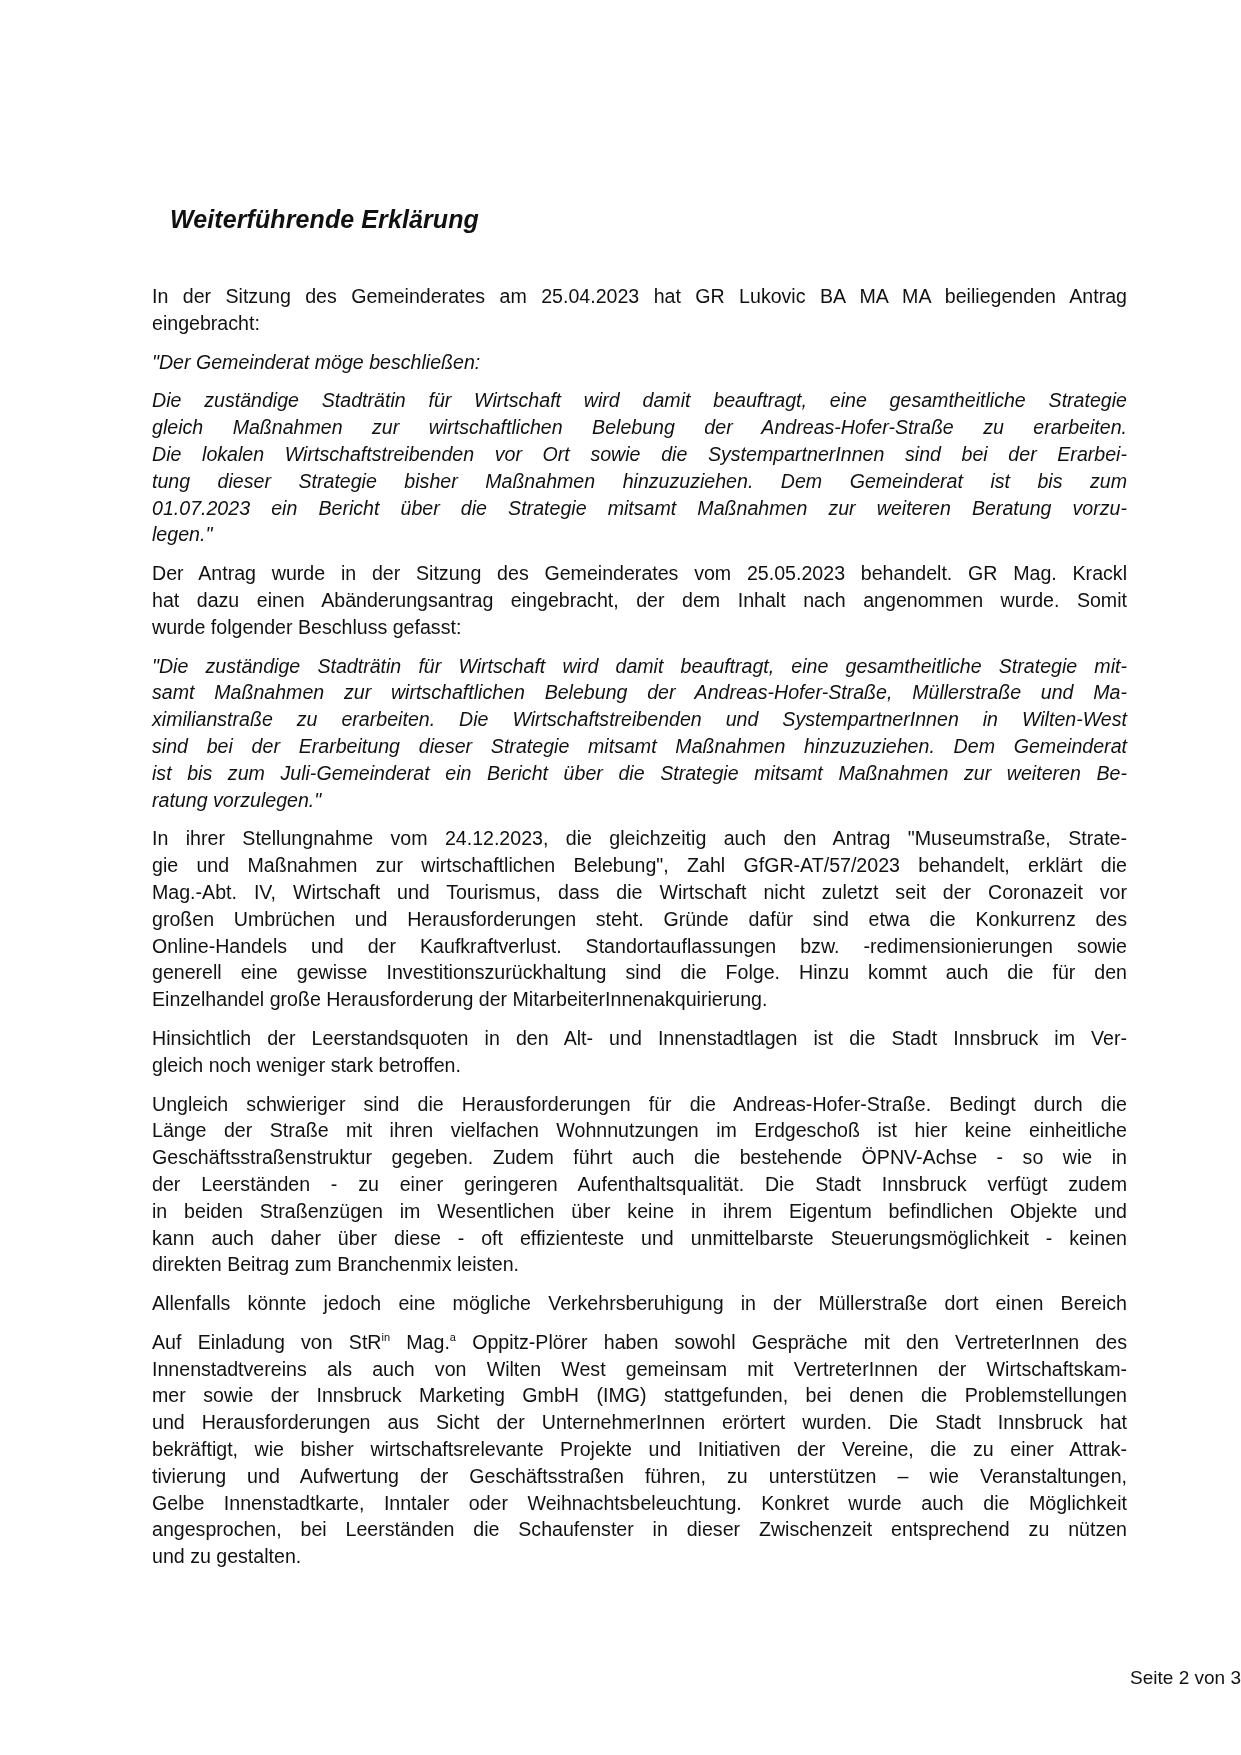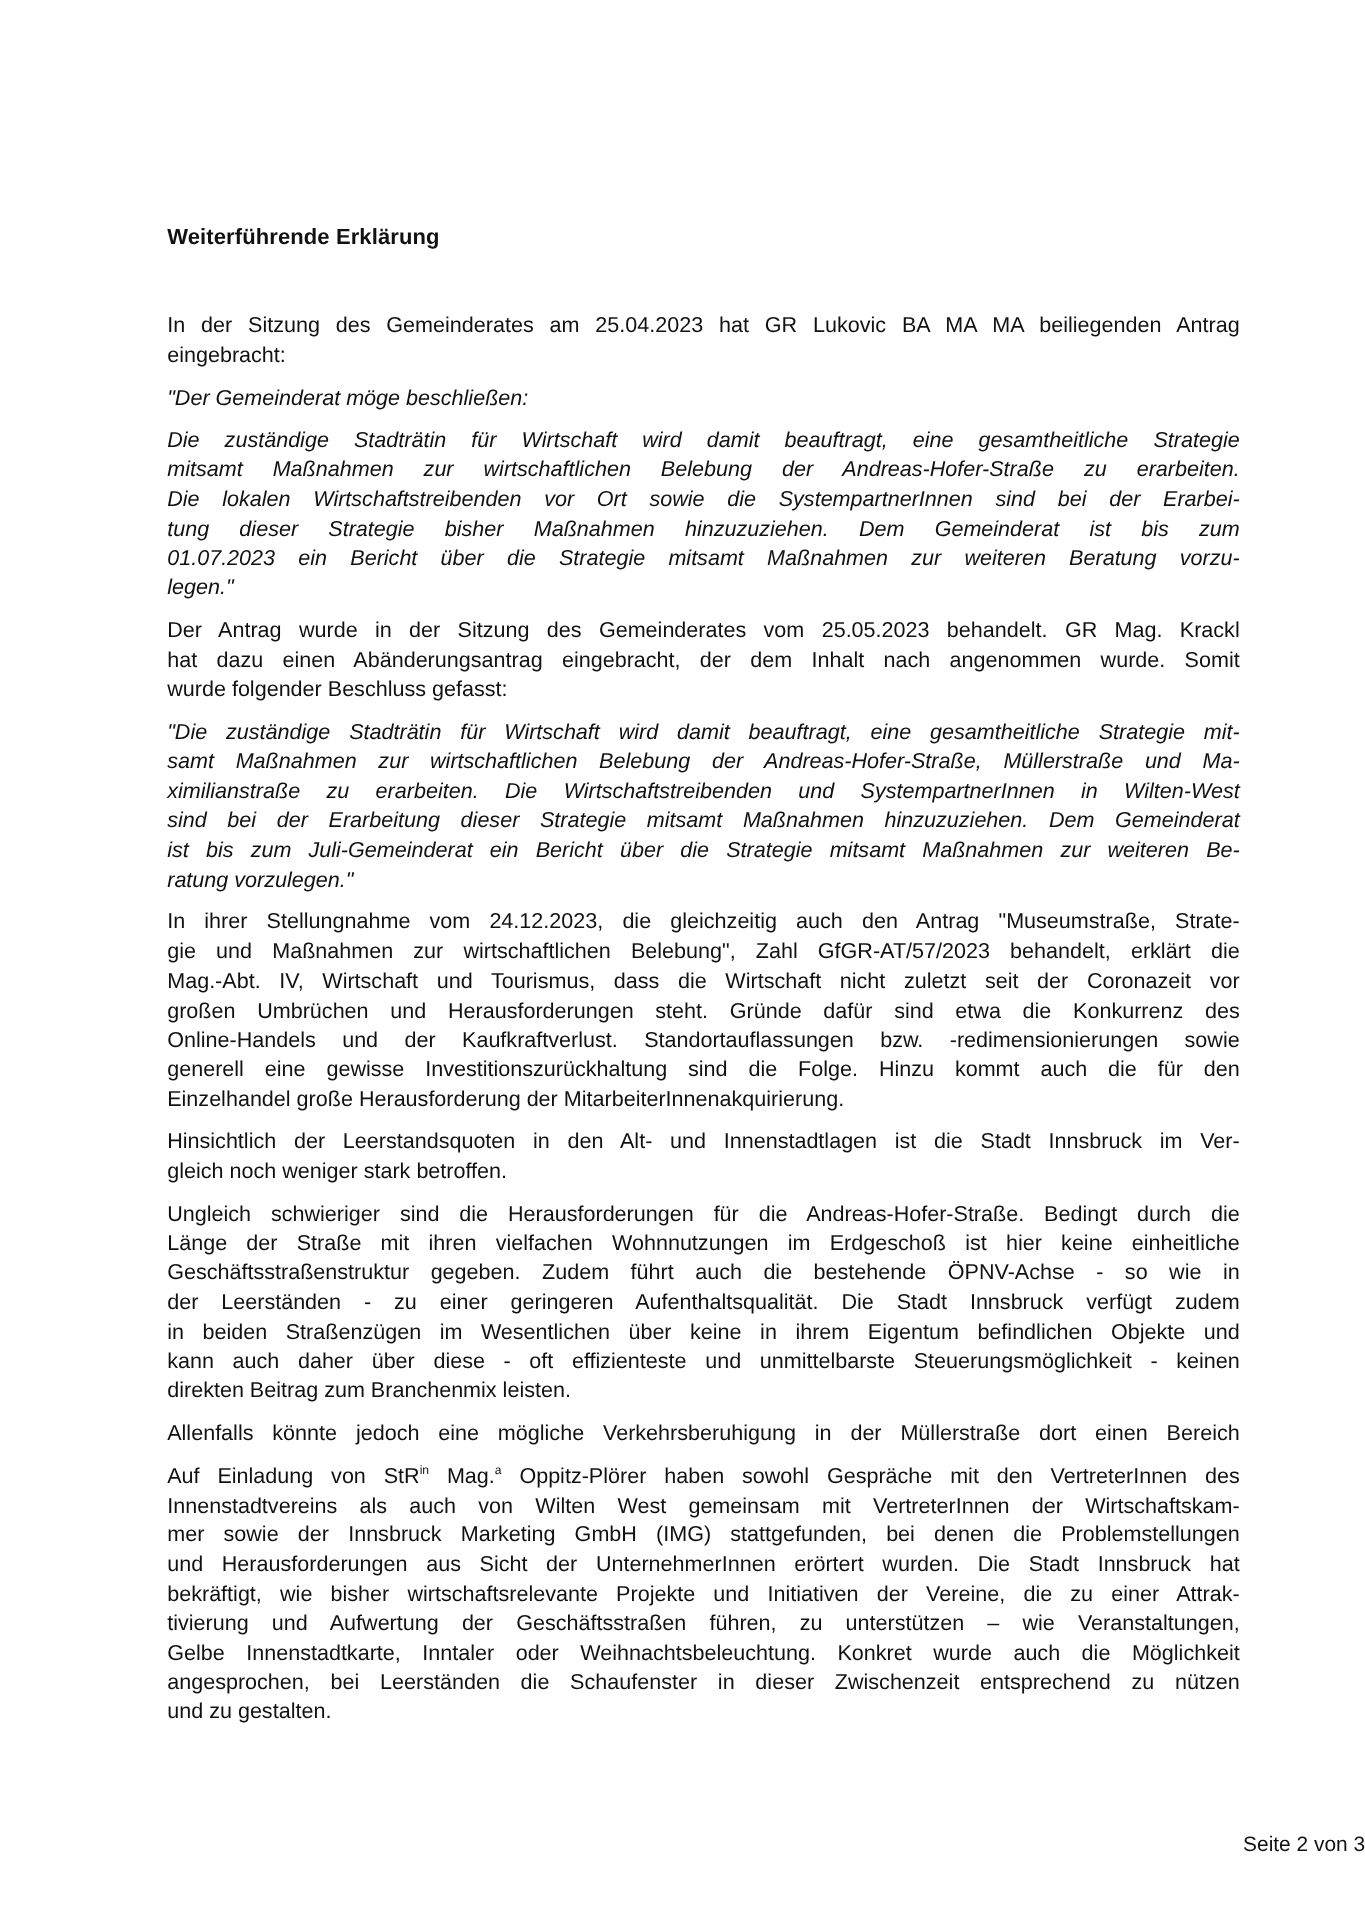--- a/index.html
+++ b/index.html
@@ -10,8 +10,8 @@
       font-family: "Liberation Sans", sans-serif;
     }
     .heading {
-      position: absolute; left: 152px; top: 205px;
-      font-size: 20px; font-weight: bold; letter-spacing: 0.1px;
+      position: absolute; left: 170px; top: 205px;
+      font-size: 25px; font-weight: bold; letter-spacing: 0.1px; font-style: italic;
     }
     .body {
       position: absolute; left: 152px; top: 283px; width: 975px;

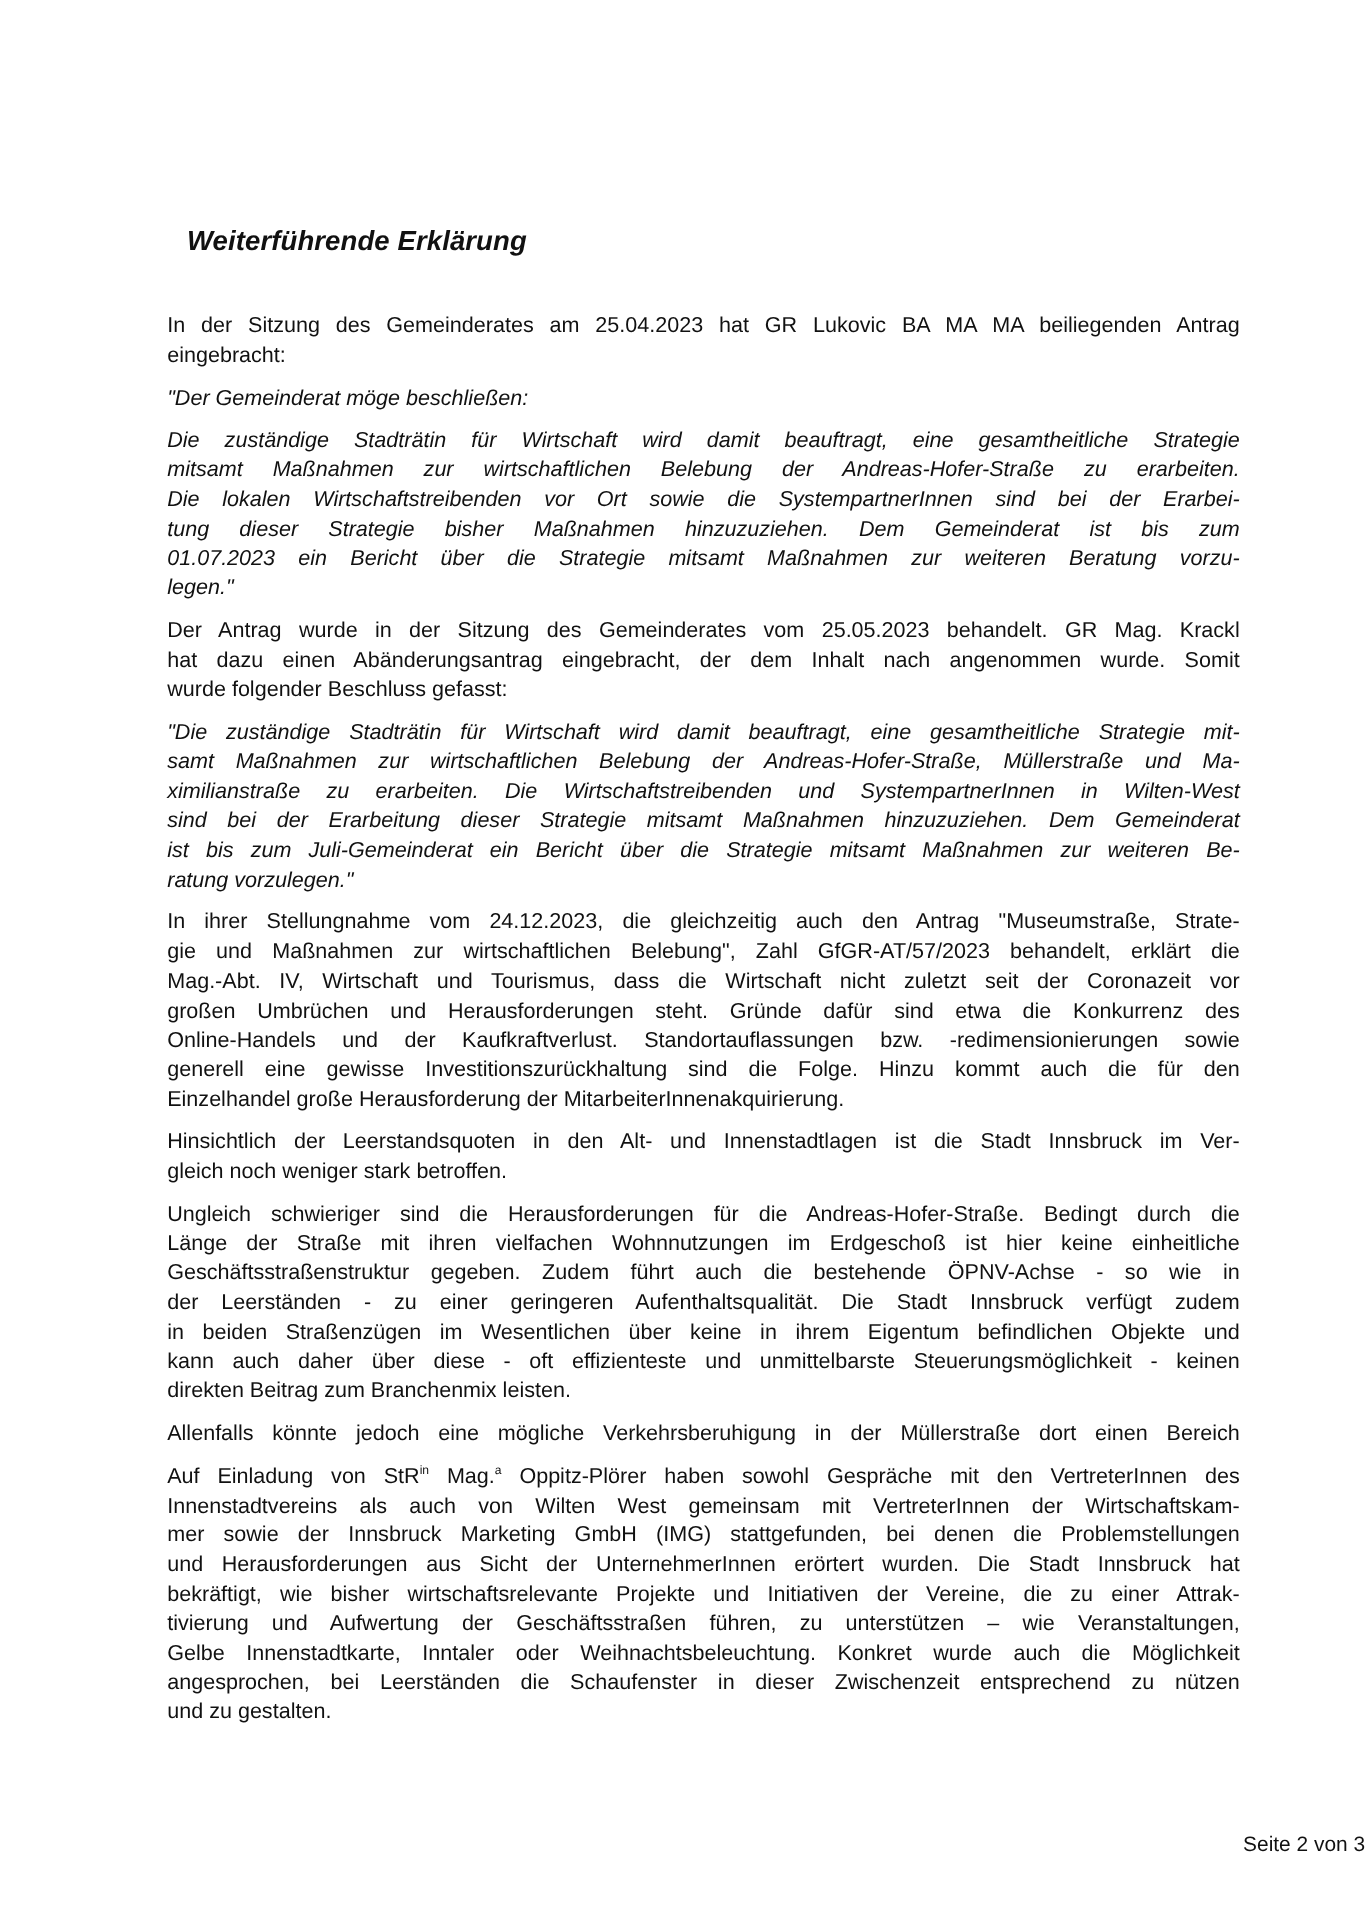--- a/index.html
+++ b/index.html
@@ -48,7 +48,7 @@
         </div>
         <div class="para italic">
           <span class="line">Die zuständige Stadträtin für Wirtschaft wird damit beauftragt, eine gesamtheitliche Strategie</span>
-          <span class="line">mitsamt Maßnahmen zur wirtschaftlichen Belebung der Andreas-Hofer-Straße zu erarbeiten.</span>
+          <span class="line">gleich Maßnahmen zur wirtschaftlichen Belebung der Andreas-Hofer-Straße zu erarbeiten.</span>
           <span class="line">Die lokalen Wirtschaftstreibenden vor Ort sowie die SystempartnerInnen sind bei der Erarbei-</span>
           <span class="line">tung dieser Strategie bisher Maßnahmen hinzuzuziehen. Dem Gemeinderat ist bis zum</span>
           <span class="line">01.07.2023 ein Bericht über die Strategie mitsamt Maßnahmen zur weiteren Beratung vorzu-</span>

